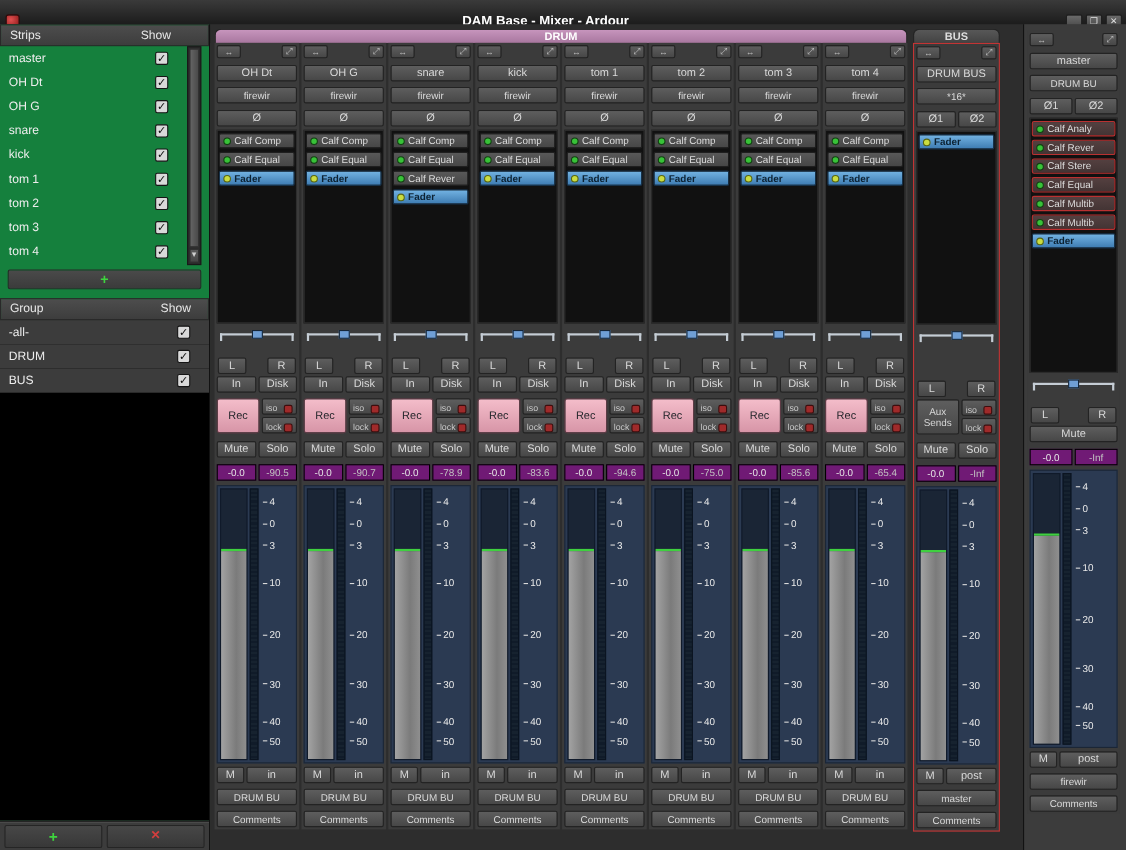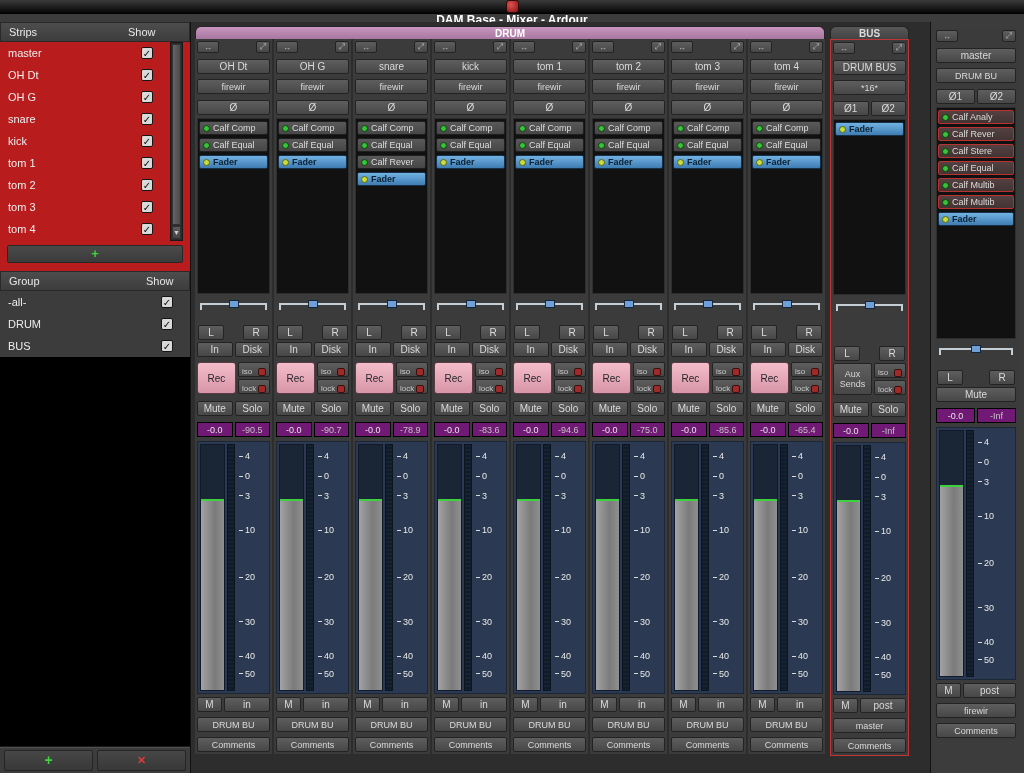--- a/index.html
+++ b/index.html
@@ -9,9 +9,9 @@
     background:#3c3c3c; font-family:"Liberation Sans", sans-serif;
   }
   
-  .titlebar { position:absolute; left:0; top:0; right:0; height:14px;
+  .titlebar { position:absolute; left:0; top:0; right:0; height:39px;
     background:linear-gradient(#3a3a3a,#060606); border-bottom:1px solid #000;
-    display:flex; align-items:center; color:#fff;flex-direction:column; }
+    display:flex; align-items:center; color:#fff; }
   .tb-icon { width:13px; height:13px; margin:0 5px; border-radius:3px;
     background:radial-gradient(circle at 35% 35%, #e05050, #871414); border:1px solid #310a0a; flex:none; }
   .tb-title { flex:1; text-align:center; font-size:12px; font-weight:bold; }

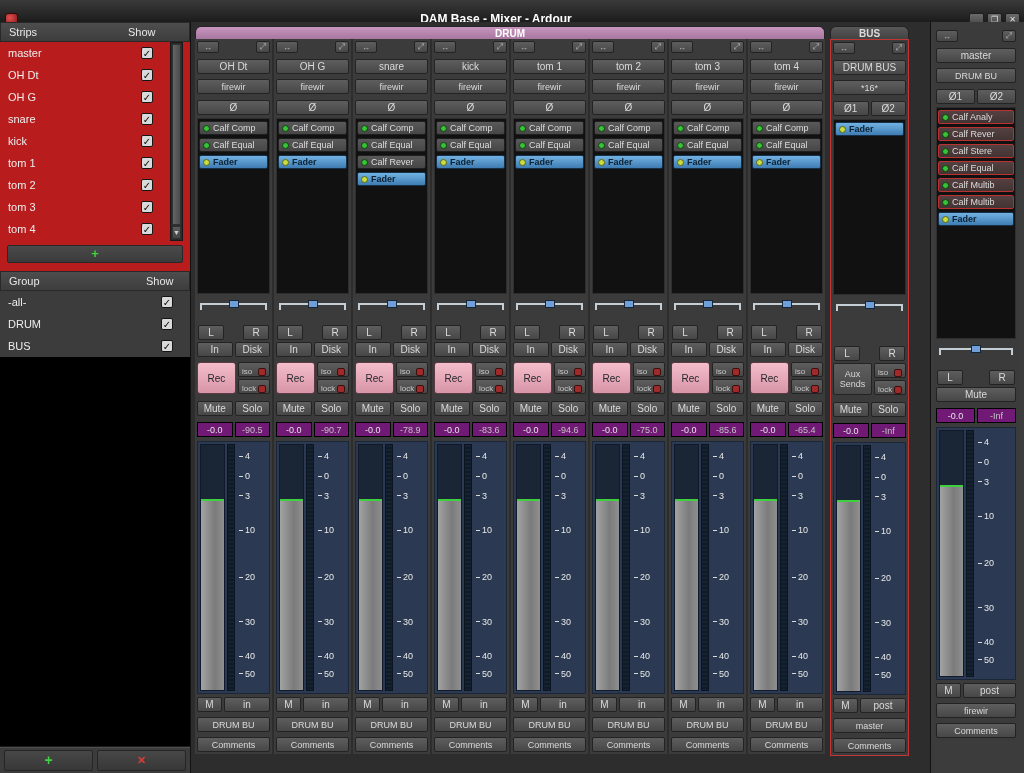--- a/index.html
+++ b/index.html
@@ -21,7 +21,7 @@
     line-height:12px; text-align:center; }
   
   .left-panel { position:absolute; left:0; top:22px; bottom:0; width:191px;
-    background:#b91c1c; border-right:1px solid #121212; display:flex; flex-direction:column; }
+    background:#15803d; border-right:1px solid #121212; display:flex; flex-direction:column; }
   .lp-header { display:flex; align-items:center; height:20px; flex:none;
     background:linear-gradient(#4d4d4d,#3d3d3d); border:1px solid #292929;
     font-size:11px; color:#e8e8e8; }

